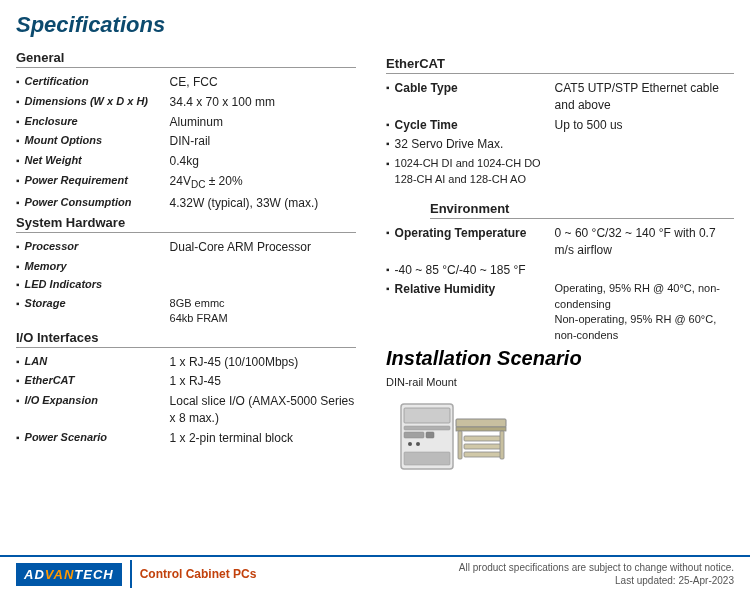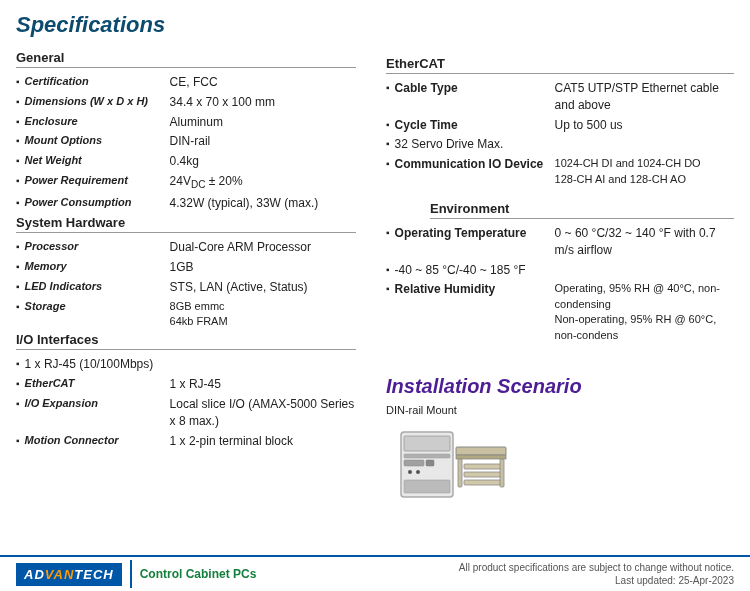--- a/index.html
+++ b/index.html
@@ -264,7 +264,6 @@
         </li>
         <li>
           <span class="bullet">▪</span>
-          <span class="spec-key-wide">Communication IO Device</span>
           <span class="spec-val-multiline">1024-CH DI and 1024-CH DO<br>128-CH AI and 128-CH AO</span>
         </li>
       </ul>

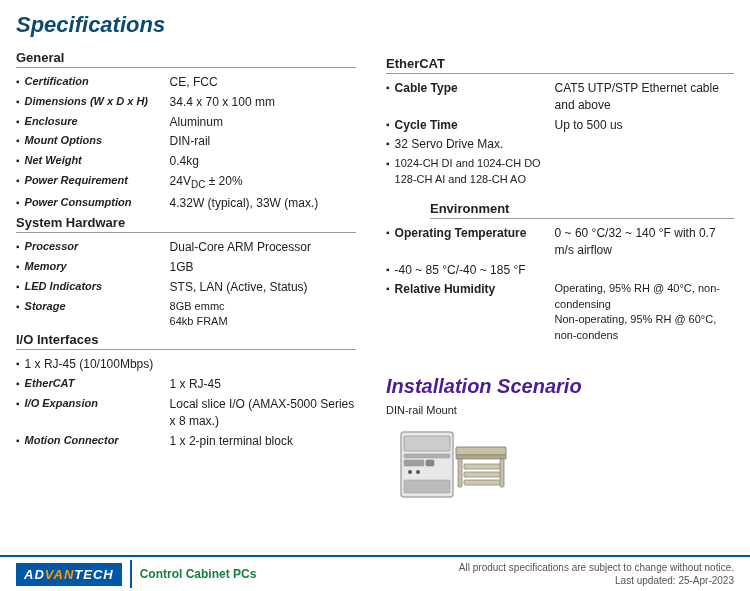--- a/index.html
+++ b/index.html
@@ -206,7 +206,6 @@
         <li>
           <span class="bullet">▪</span>
           <span class="spec-key">Memory</span>
-          <span class="spec-val">1GB</span>
         </li>
         <li>
           <span class="bullet">▪</span>

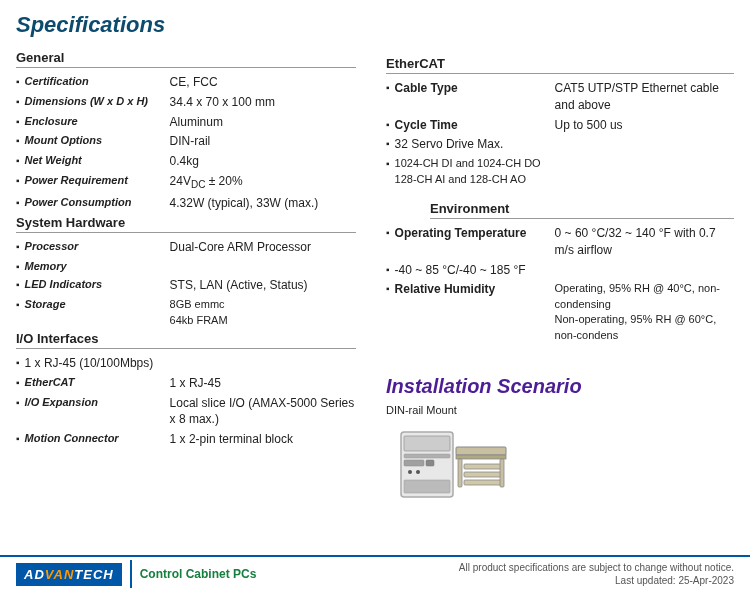--- a/index.html
+++ b/index.html
@@ -210,7 +210,6 @@
         <li>
           <span class="bullet">▪</span>
           <span class="spec-key">LED Indicators</span>
-          <span class="spec-val">STS, LAN (Active, Status)</span>
         </li>
         <li>
           <span class="bullet">▪</span>

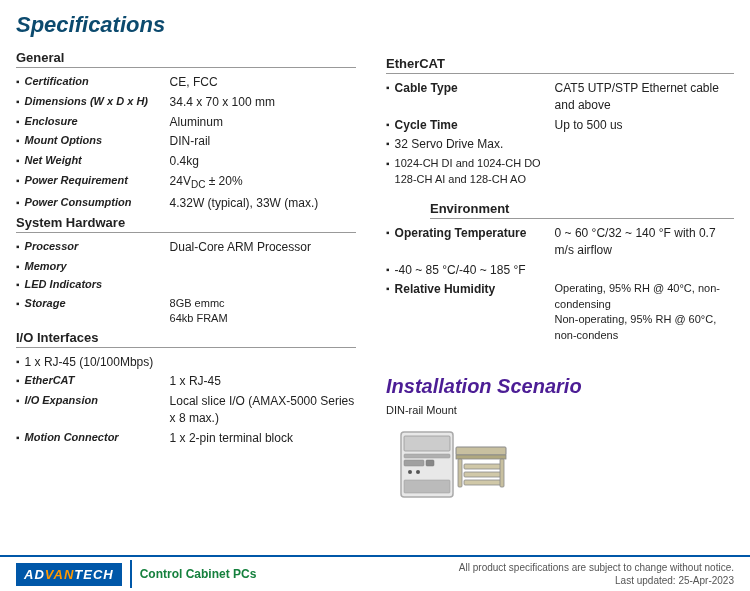--- a/index.html
+++ b/index.html
@@ -222,6 +222,7 @@
       <ul class="spec-list">
         <li>
           <span class="bullet">▪</span>
+          <span class="spec-key">LAN</span>
           <span class="spec-val">1 x RJ-45 (10/100Mbps)</span>
         </li>
         <li>

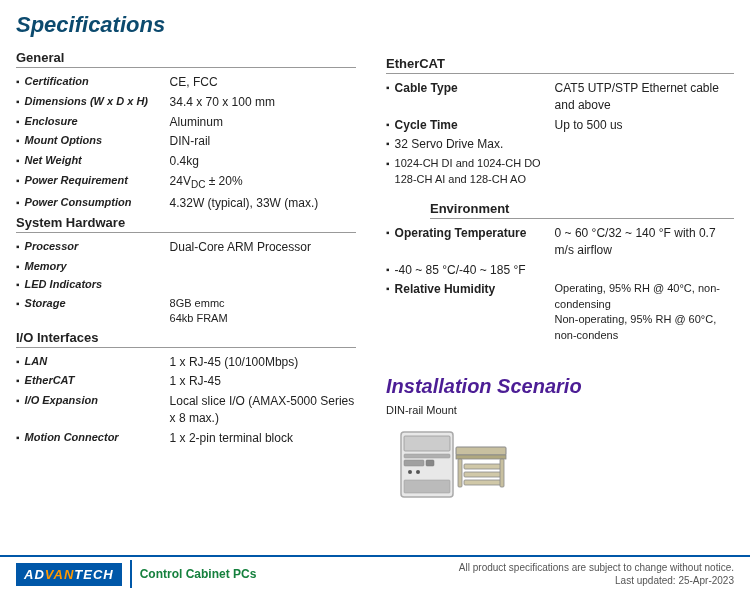--- a/index.html
+++ b/index.html
@@ -75,9 +75,9 @@
     .installation-title {
       font-size: 20px;
       font-weight: bold;
-      color: #4c1d95;
+      color: #000000;
       font-style: italic;
-      margin-top: 32px;
+      margin-top: 4px;
       margin-bottom: 6px;
     }
     .din-rail-label {

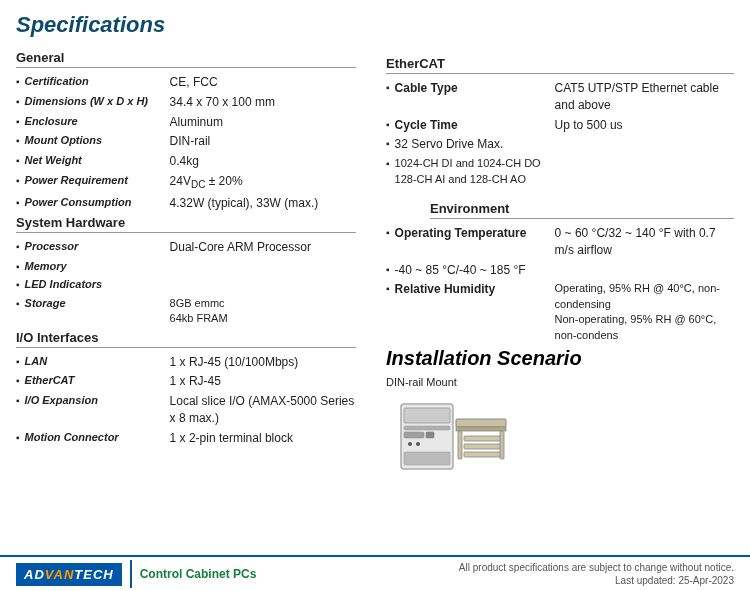--- a/index.html
+++ b/index.html
@@ -237,7 +237,7 @@
         </li>
         <li>
           <span class="bullet">▪</span>
-          <span class="spec-key">Motion Connector</span>
+          <span class="spec-key">Power Scenario</span>
           <span class="spec-val">1 x 2-pin terminal block</span>
         </li>
       </ul>

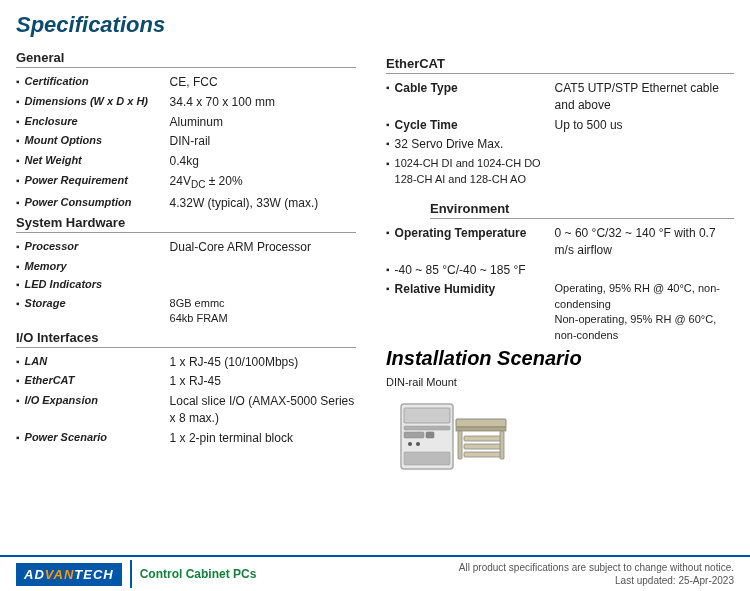--- a/index.html
+++ b/index.html
@@ -127,7 +127,7 @@
     .footer-product {
       font-weight: bold;
       font-size: 12px;
-      color: #15803d;
+      color: #c2410c;
     }
     .footer-right {
       margin-left: auto;

